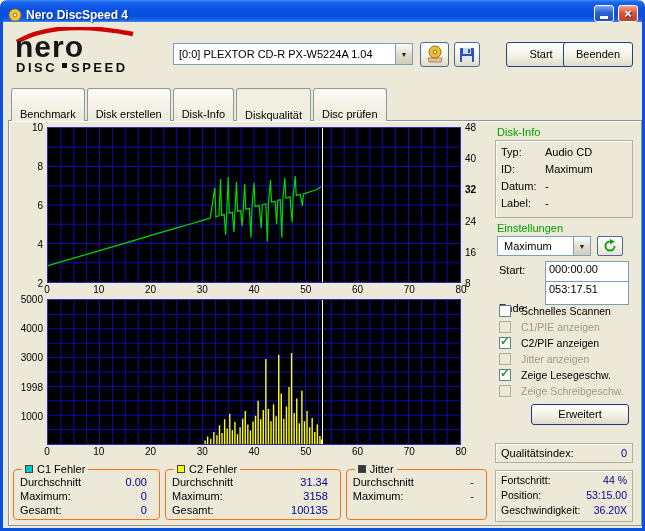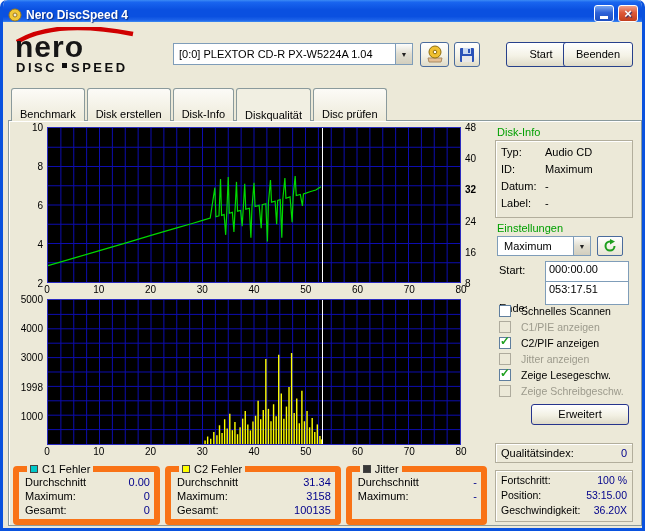--- a/index.html
+++ b/index.html
@@ -73,7 +73,7 @@
 
   
   .stats { position:absolute; left:4px; top:342px; width:474px; display:flex; gap:5px; }
-  fieldset.stat { border:6px solid #f97316; border-radius:4px; padding:0 4px 2px 6px; background:#ECE9D8; }
+  fieldset.stat { border:1px solid #f97316; border-radius:4px; padding:0 12px 2px 6px; background:#ECE9D8; }
   fieldset.stat legend { font-size:11px; padding:0 3px; margin-left:2px; display:flex; align-items:center; gap:4px; }
   .sq { width:8px; height:8px; border:1px solid #444; display:inline-block; flex:none; }
   .srow { display:flex; justify-content:space-between; height:14px; line-height:14px; }

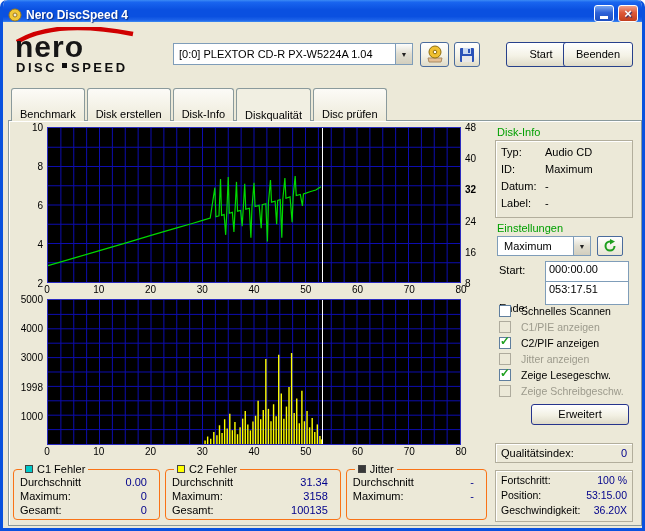--- a/index.html
+++ b/index.html
@@ -499,7 +499,7 @@
       <div class="pbox">
         <div class="prow">
             <span>Fortschritt:</span>
-            <span class="val">100 %</span>
+            <span class="val">44 %</span>
           </div>
         <div class="prow">
             <span>Position:</span>

